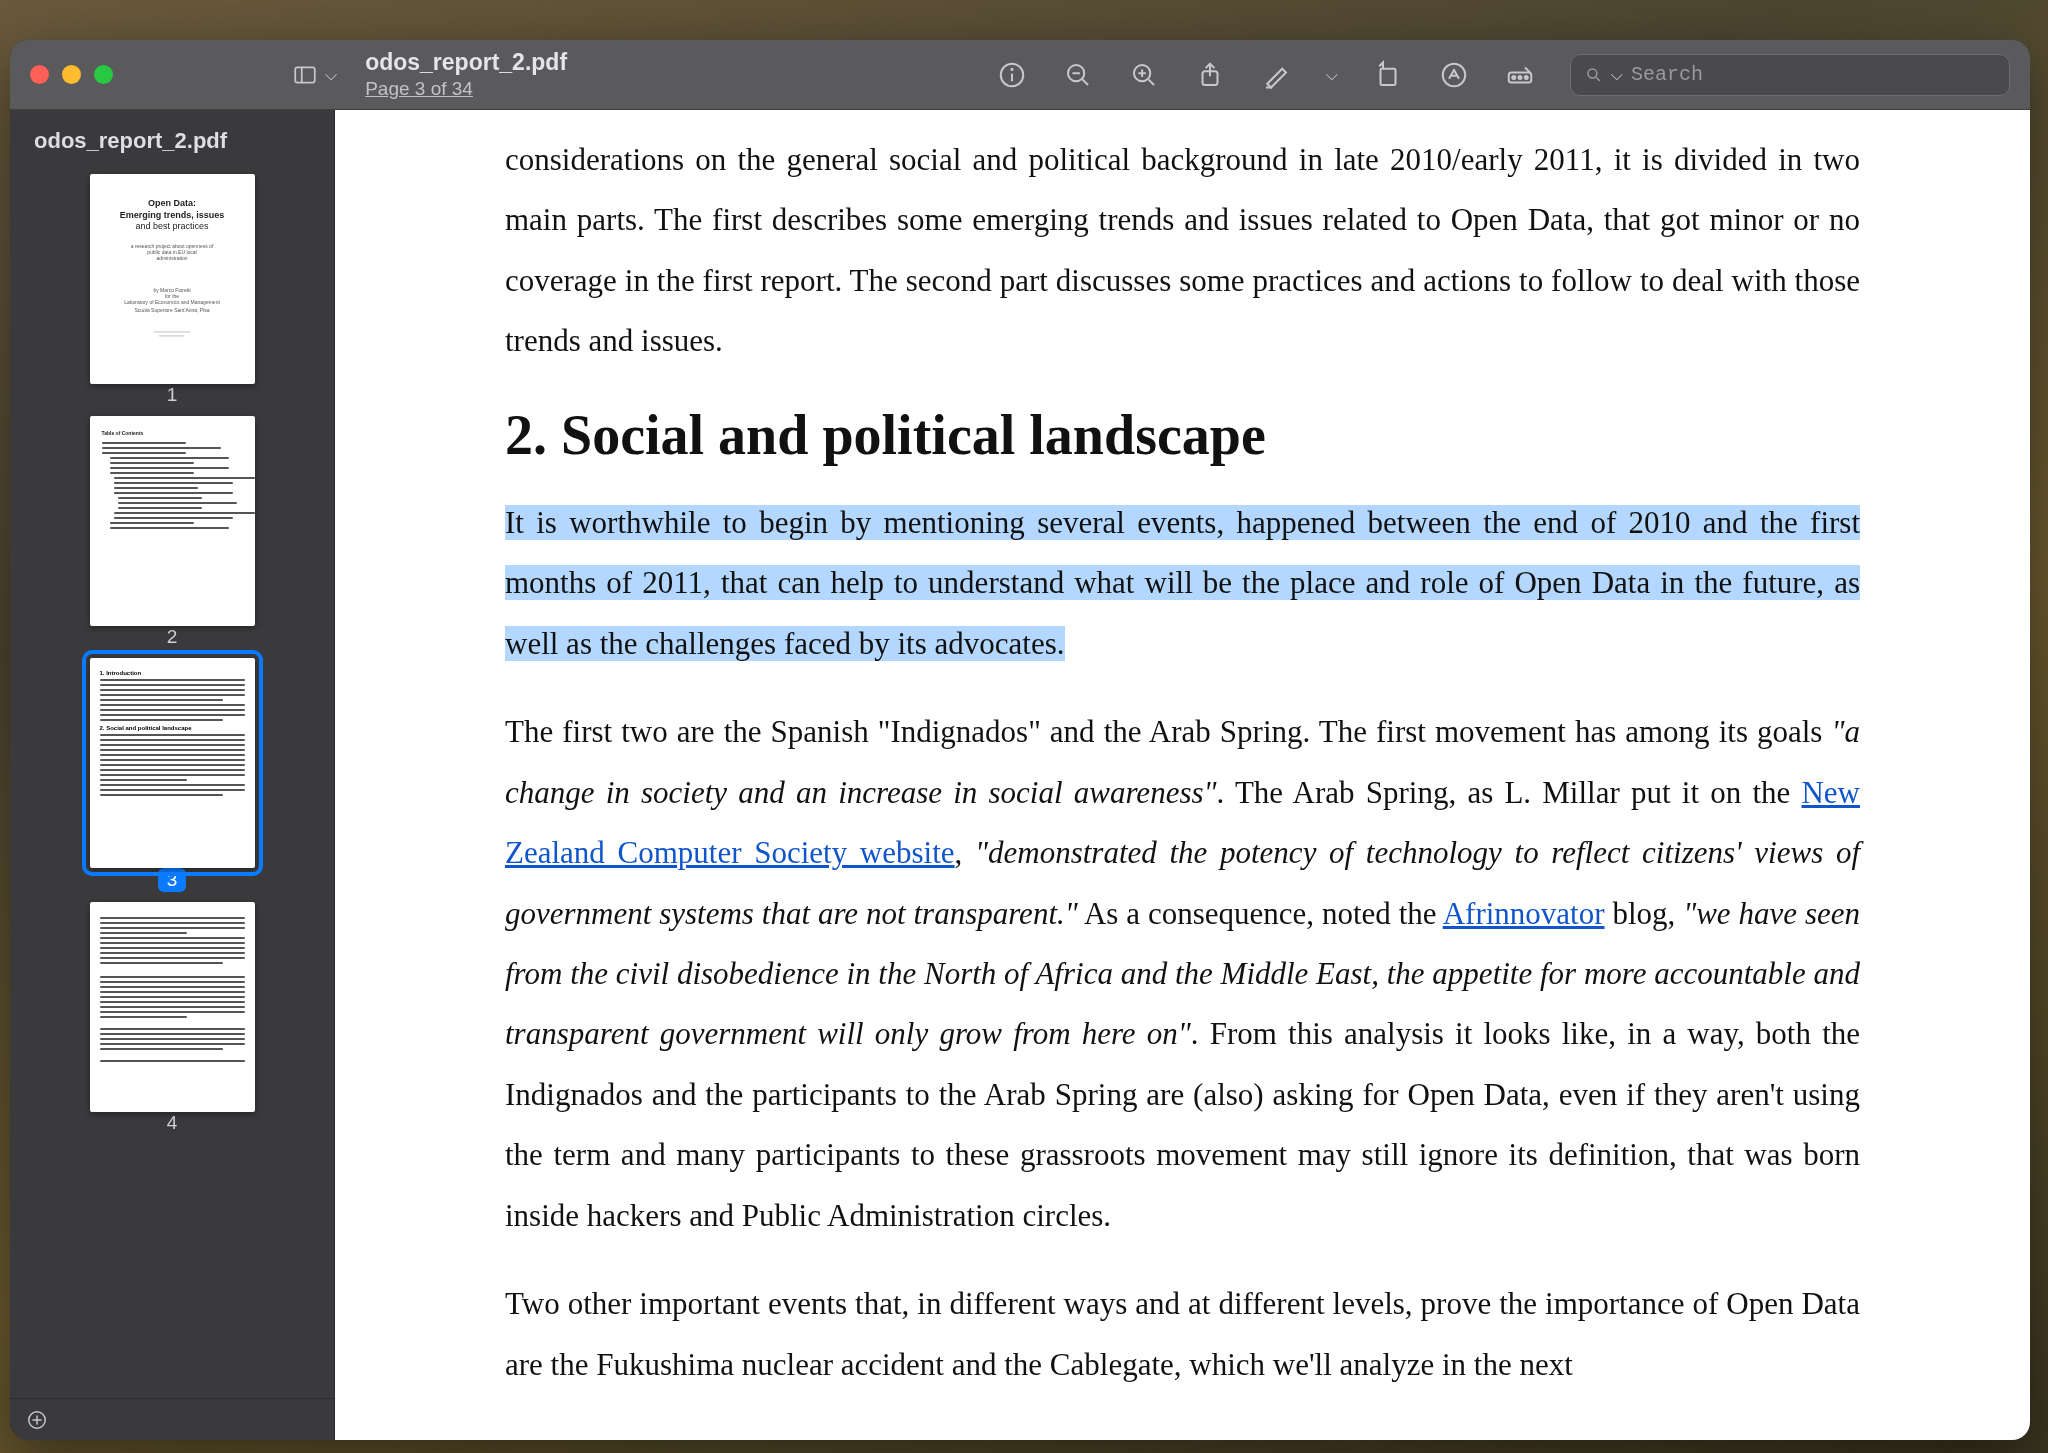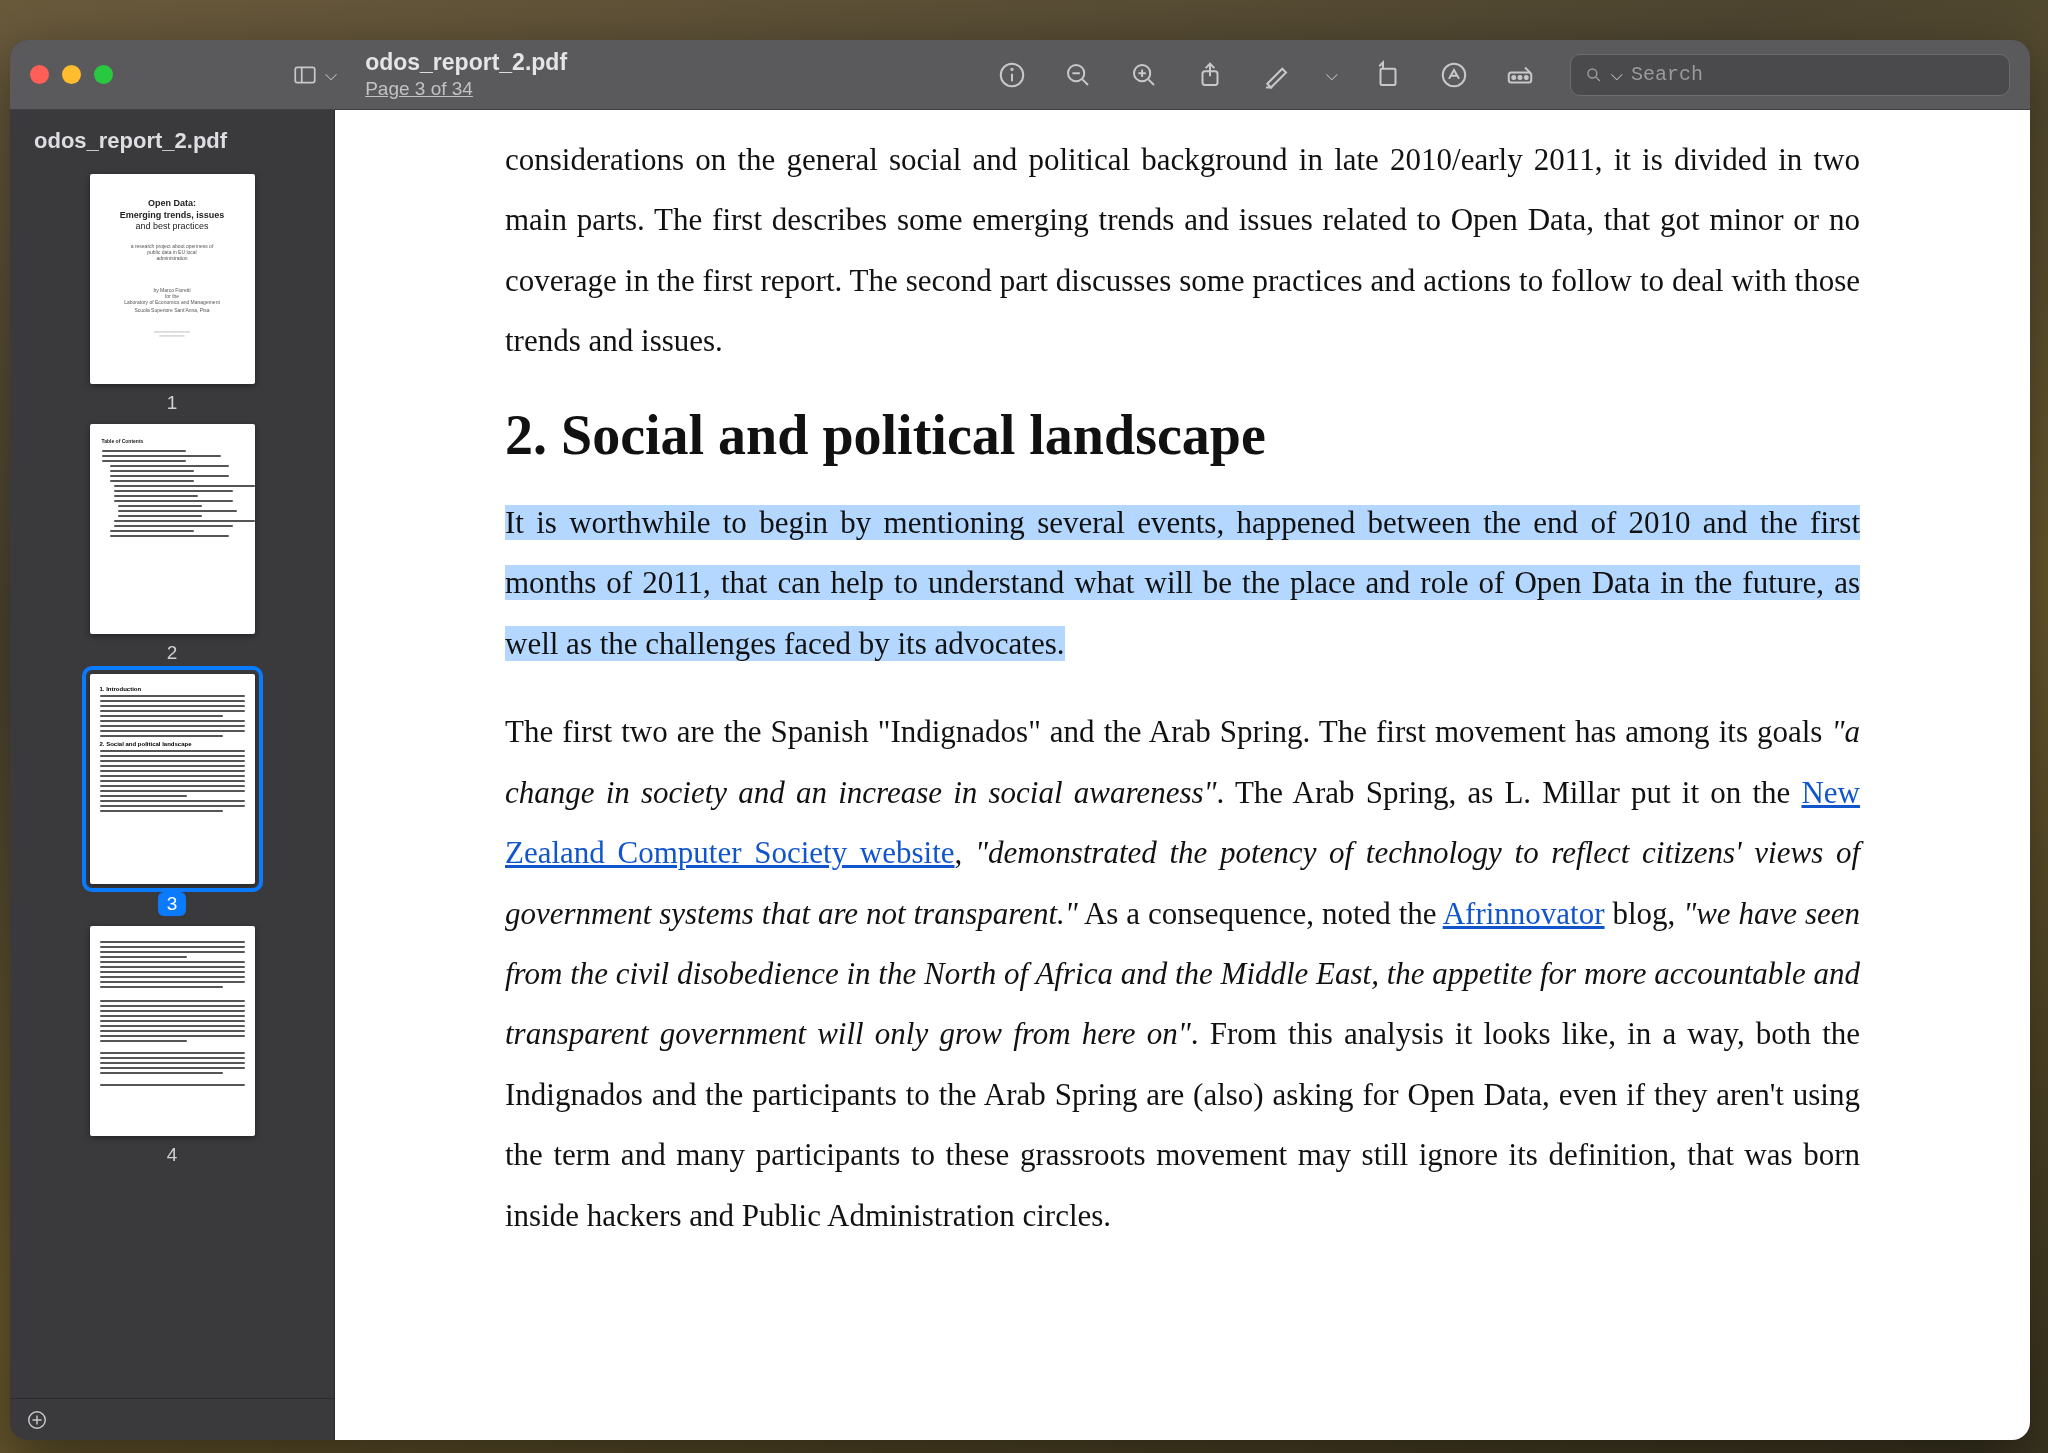--- a/index.html
+++ b/index.html
@@ -82,7 +82,7 @@
   padding:18px 24px 10px;
 }
 .thumbs{flex:1;overflow-y:auto;padding:10px 0 20px;display:flex;flex-direction:column;align-items:center;gap:10px;}
-.thumb-wrap{display:flex;flex-direction:column;align-items:center;gap:8px;}
+.thumb-wrap{display:flex;flex-direction:column;align-items:center;}
 .thumb{
   width:165px;height:210px;
   background:#fff;

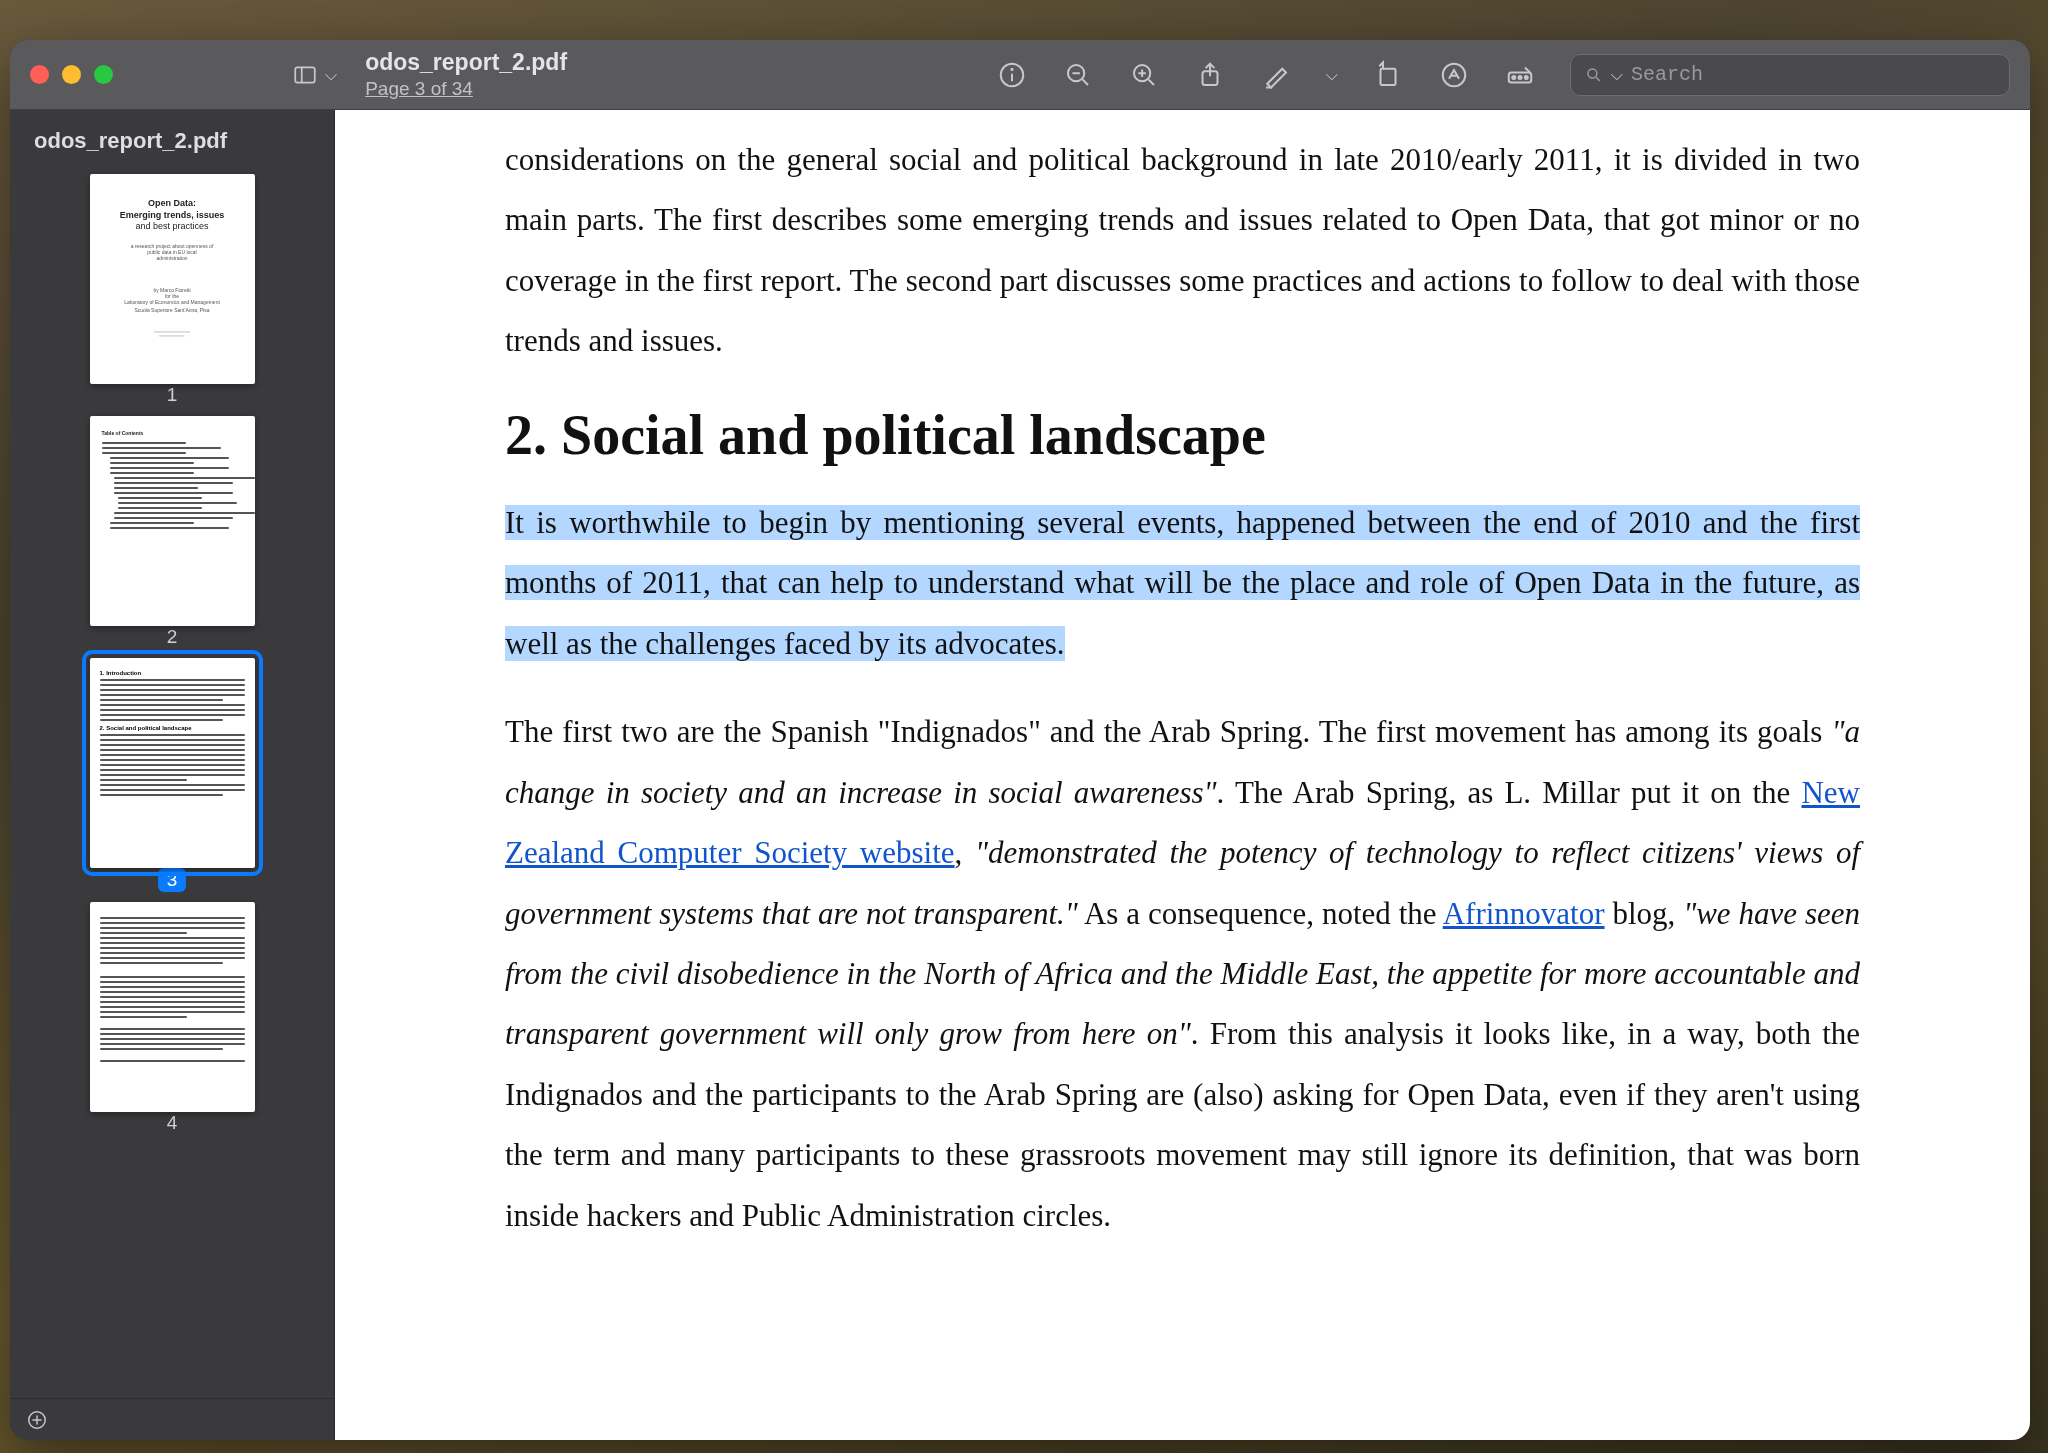--- a/index.html
+++ b/index.html
@@ -384,6 +384,7 @@
           <span>The first two are the Spanish "Indignados" and the Arab Spring. The first movement has among its goals </span><em class="q">"a change in society and an increase in social awareness"</em><span>. The Arab Spring, as L. Millar put it on the </span><a class="doc-link">New Zealand Computer Society website</a><span>, </span><em class="q">"demonstrated the potency of technology to reflect citizens' views of government systems that are not transparent."</em><span> As a consequence, noted the </span><a class="doc-link">Afrinnovator</a><span> blog, </span><em class="q">"we have seen from the civil disobedience in the North of Africa and the Middle East, the appetite for more accountable and transparent government will only grow from here on"</em><span>. From this analysis it looks like, in a way, both the Indignados and the participants to the Arab Spring are (also) asking for Open Data, even if they aren't using the term and many participants to these grassroots movement may still ignore its definition, that was born inside hackers and Public Administration circles.</span>
         </p>
 
+        <p>Two other important events that, in different ways and at different levels, prove the importance of Open Data are the Fukushima nuclear accident and the Cablegate, which we'll analyze in the next</p>
       </div>
     </div>
   </div>

